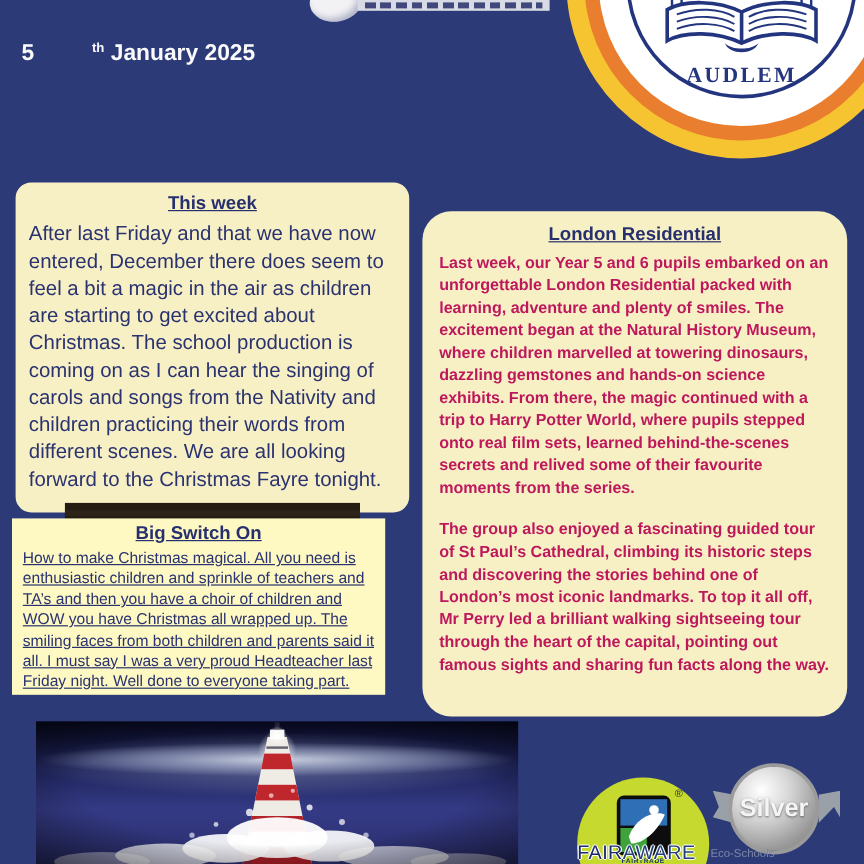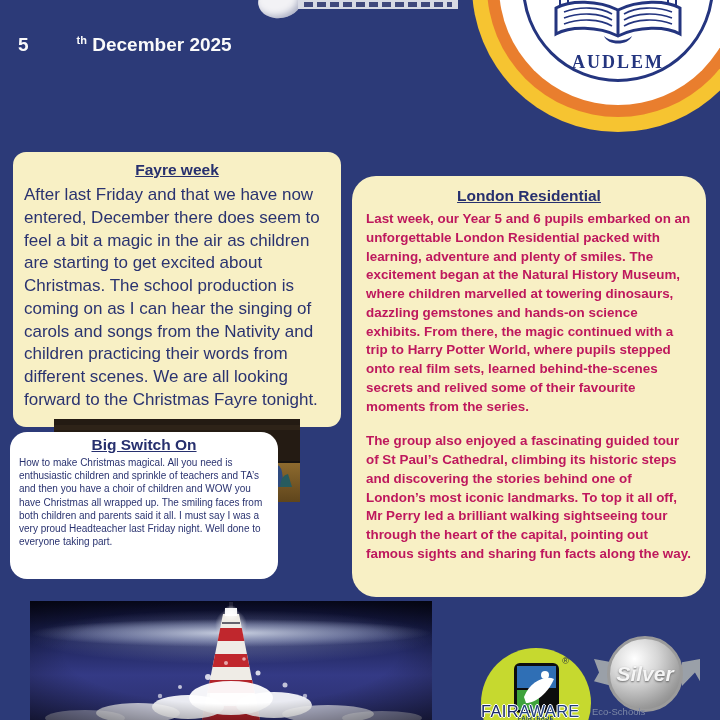--- a/index.html
+++ b/index.html
@@ -104,7 +104,7 @@
     <div class="school">AUDLEM</div>
   </div>
 
-  <div class="date"><span>5</span><sup>th</sup><span> December 2025</span></div>
+  <div class="date"><span>5</span><sup>th</sup><span> January 2025</span></div>
 
   <div class="card this-week">
     <h2>Fayre week</h2>

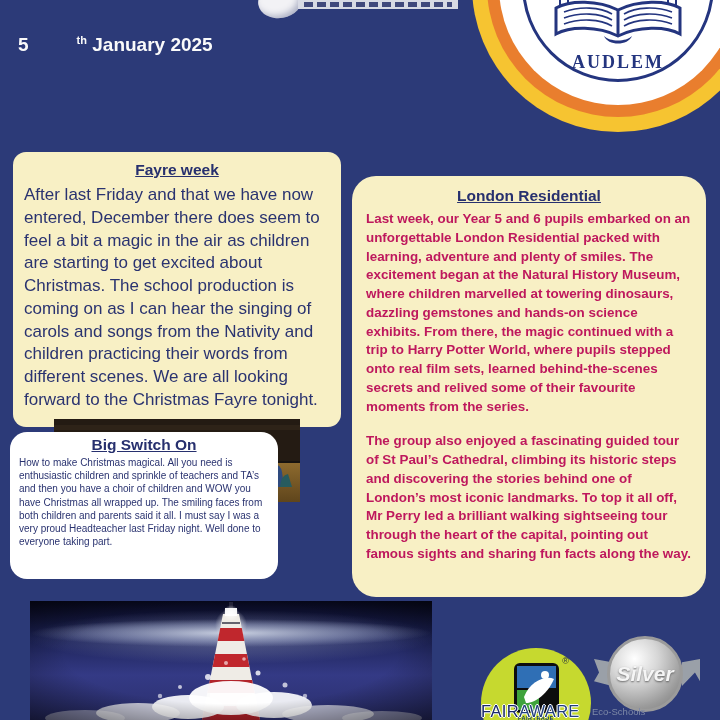--- a/index.html
+++ b/index.html
@@ -107,7 +107,7 @@
   <div class="date"><span>5</span><sup>th</sup><span> January 2025</span></div>
 
   <div class="card this-week">
-    <h2>Fayre week</h2>
+    <h2>This week</h2>
     <p>After last Friday and that we have now entered, December there does seem to feel a bit a magic in the air as children are starting to get excited about Christmas. The school production is coming on as I can hear the singing of carols and songs from the Nativity and children practicing their words from different scenes. We are all looking forward to the Christmas Fayre tonight.</p>
     <svg class="nativity" width="246" height="83" viewBox="0 0 246 83">
       <defs>

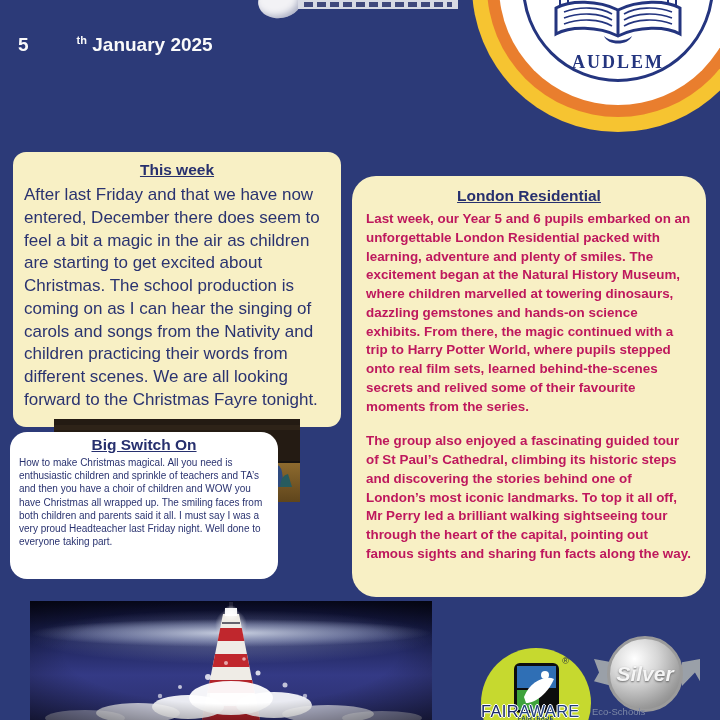--- a/index.html
+++ b/index.html
@@ -37,8 +37,8 @@
   .this-week p{font-size:17px;line-height:1.34;color:#2a3370;}
   .nativity{display:block;margin:7px auto 0;}
 
-  .big-switch{position:absolute;left:10px;top:432px;width:268px;height:147px;box-sizing:border-box;
-        background:#ffffff;padding:4px 9px;border-radius:17px;}
+  .big-switch{position:absolute;left:10px;top:432px;width:311px;height:147px;box-sizing:border-box;
+        background:#fef9c3;padding:4px 9px;}
   .big-switch h2{margin-bottom:2px;}
   .big-switch p{font-size:10px;line-height:1.32;color:#2a3370;}
 

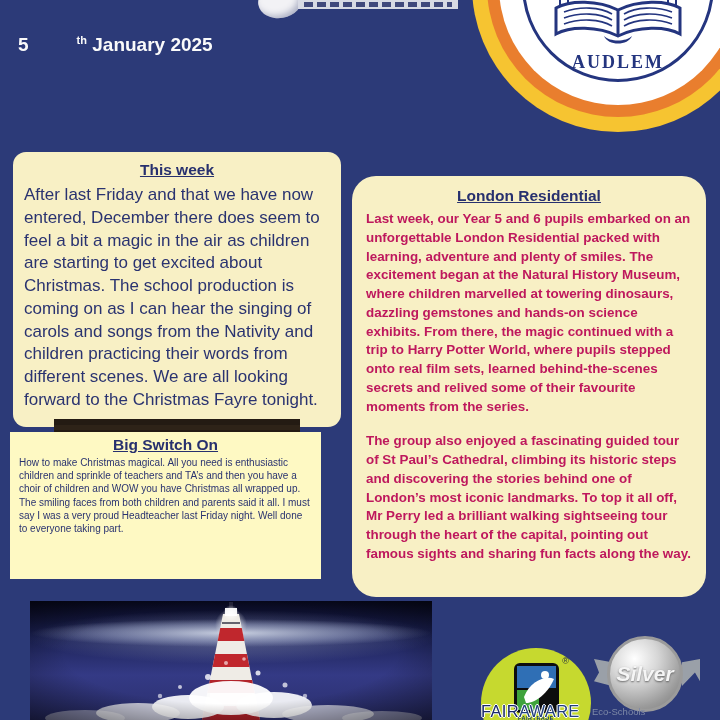--- a/index.html
+++ b/index.html
@@ -40,7 +40,7 @@
   .big-switch{position:absolute;left:10px;top:432px;width:311px;height:147px;box-sizing:border-box;
         background:#fef9c3;padding:4px 9px;}
   .big-switch h2{margin-bottom:2px;}
-  .big-switch p{font-size:10px;line-height:1.32;color:#2a3370;}
+  .big-switch p{font-size:13px;line-height:1.32;color:#2a3370;text-decoration:underline;}
 
   .london{position:absolute;left:352px;top:176px;width:354px;height:421px;box-sizing:border-box;
         background:#f8f0c5;border-radius:24px;padding:11px 14px;}

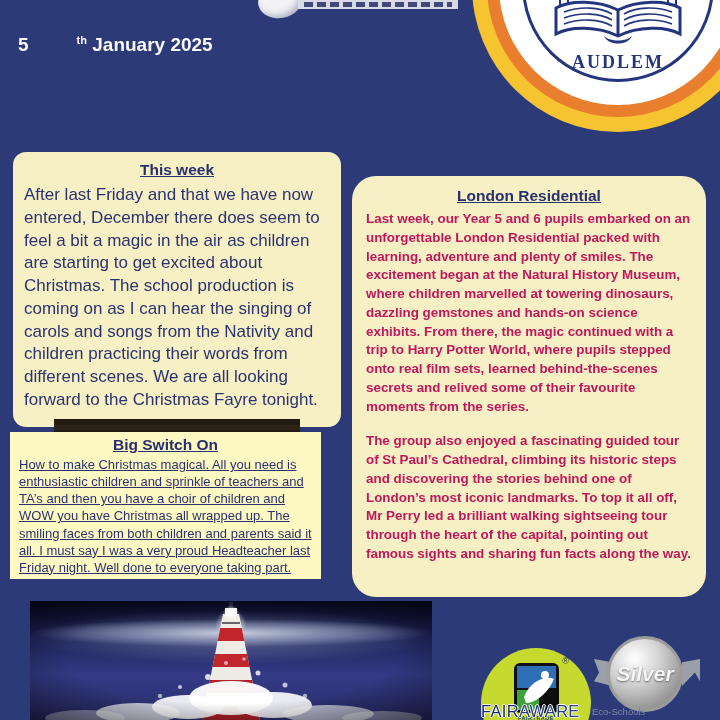--- a/index.html
+++ b/index.html
@@ -73,7 +73,7 @@
         border:3px solid #9b9b9b;box-sizing:border-box;
         background:radial-gradient(circle at 35% 28%,#ffffff 0%,#d6d6d6 35%,#9a9a9a 72%,#787878 100%);
         display:flex;align-items:center;justify-content:center;}
-  .medal span{font-style:italic;font-weight:bold;font-size:21px;color:#f5f5f5;
+  .medal span{font-weight:bold;font-size:21px;color:#f5f5f5;
         text-shadow:0 1px 2px rgba(60,60,60,.7);}
   .silver-caption{position:absolute;top:73px;width:110px;font-size:9.5px;
         color:#7d88a6;}

